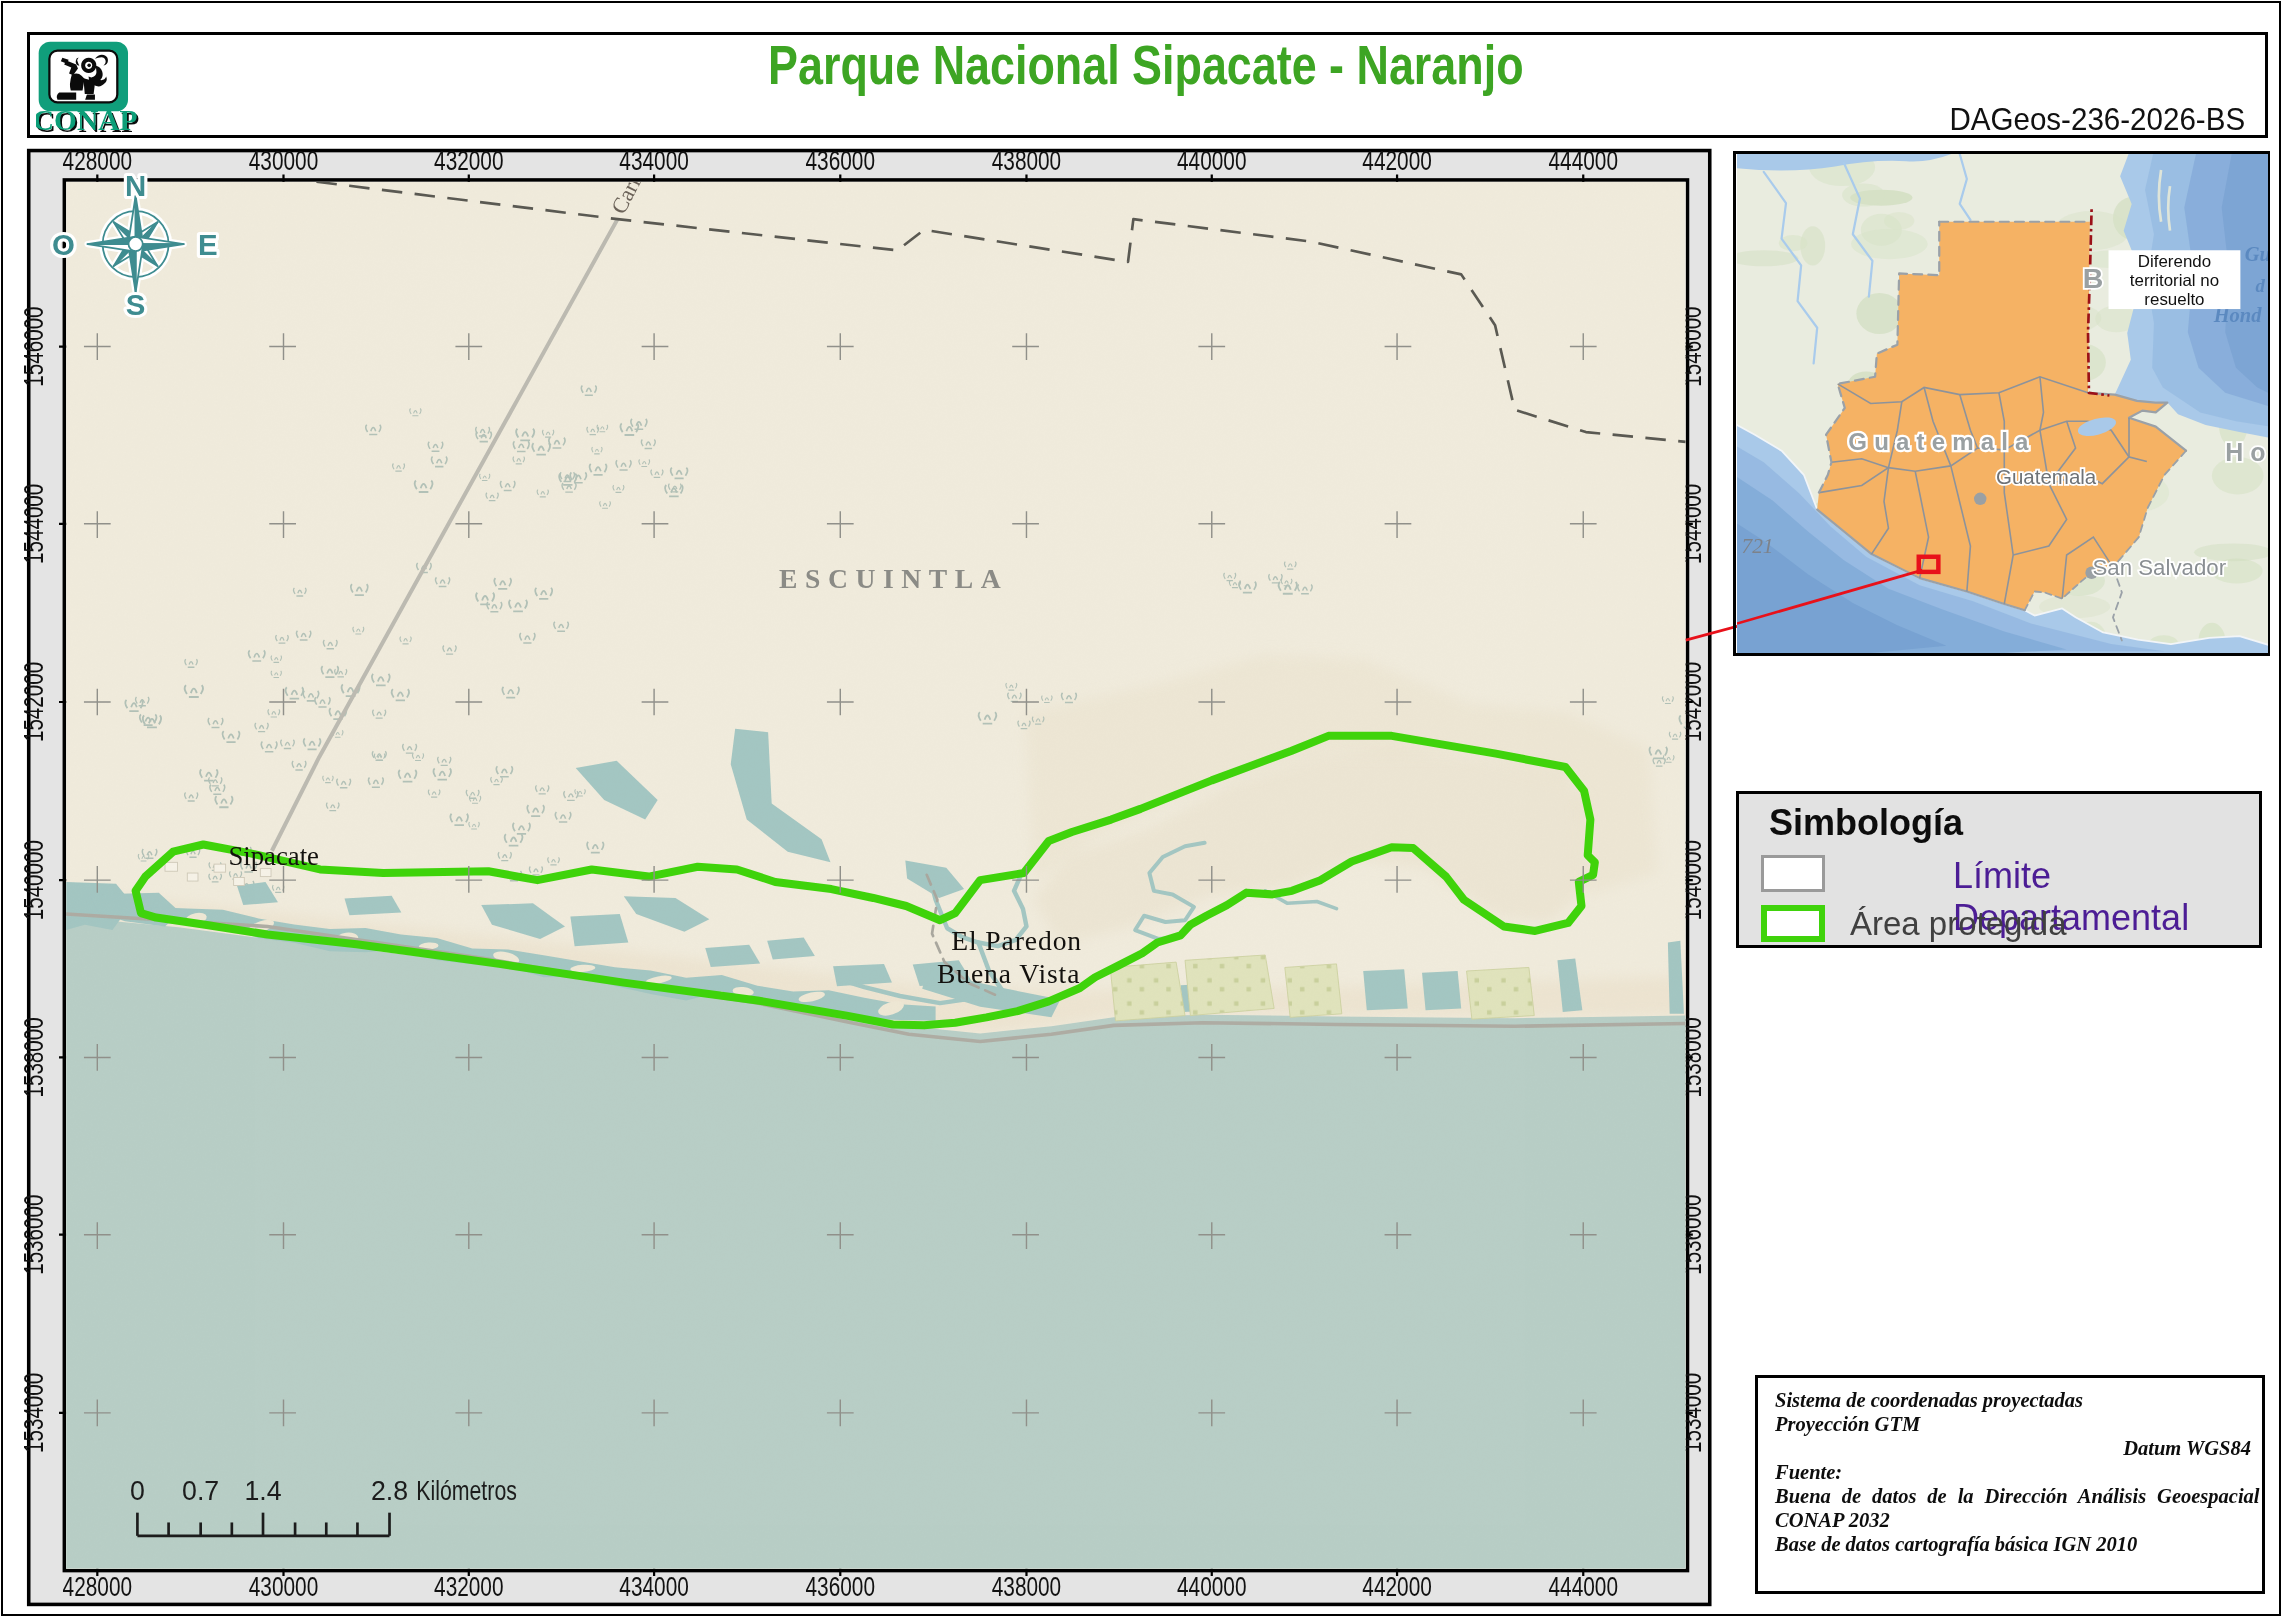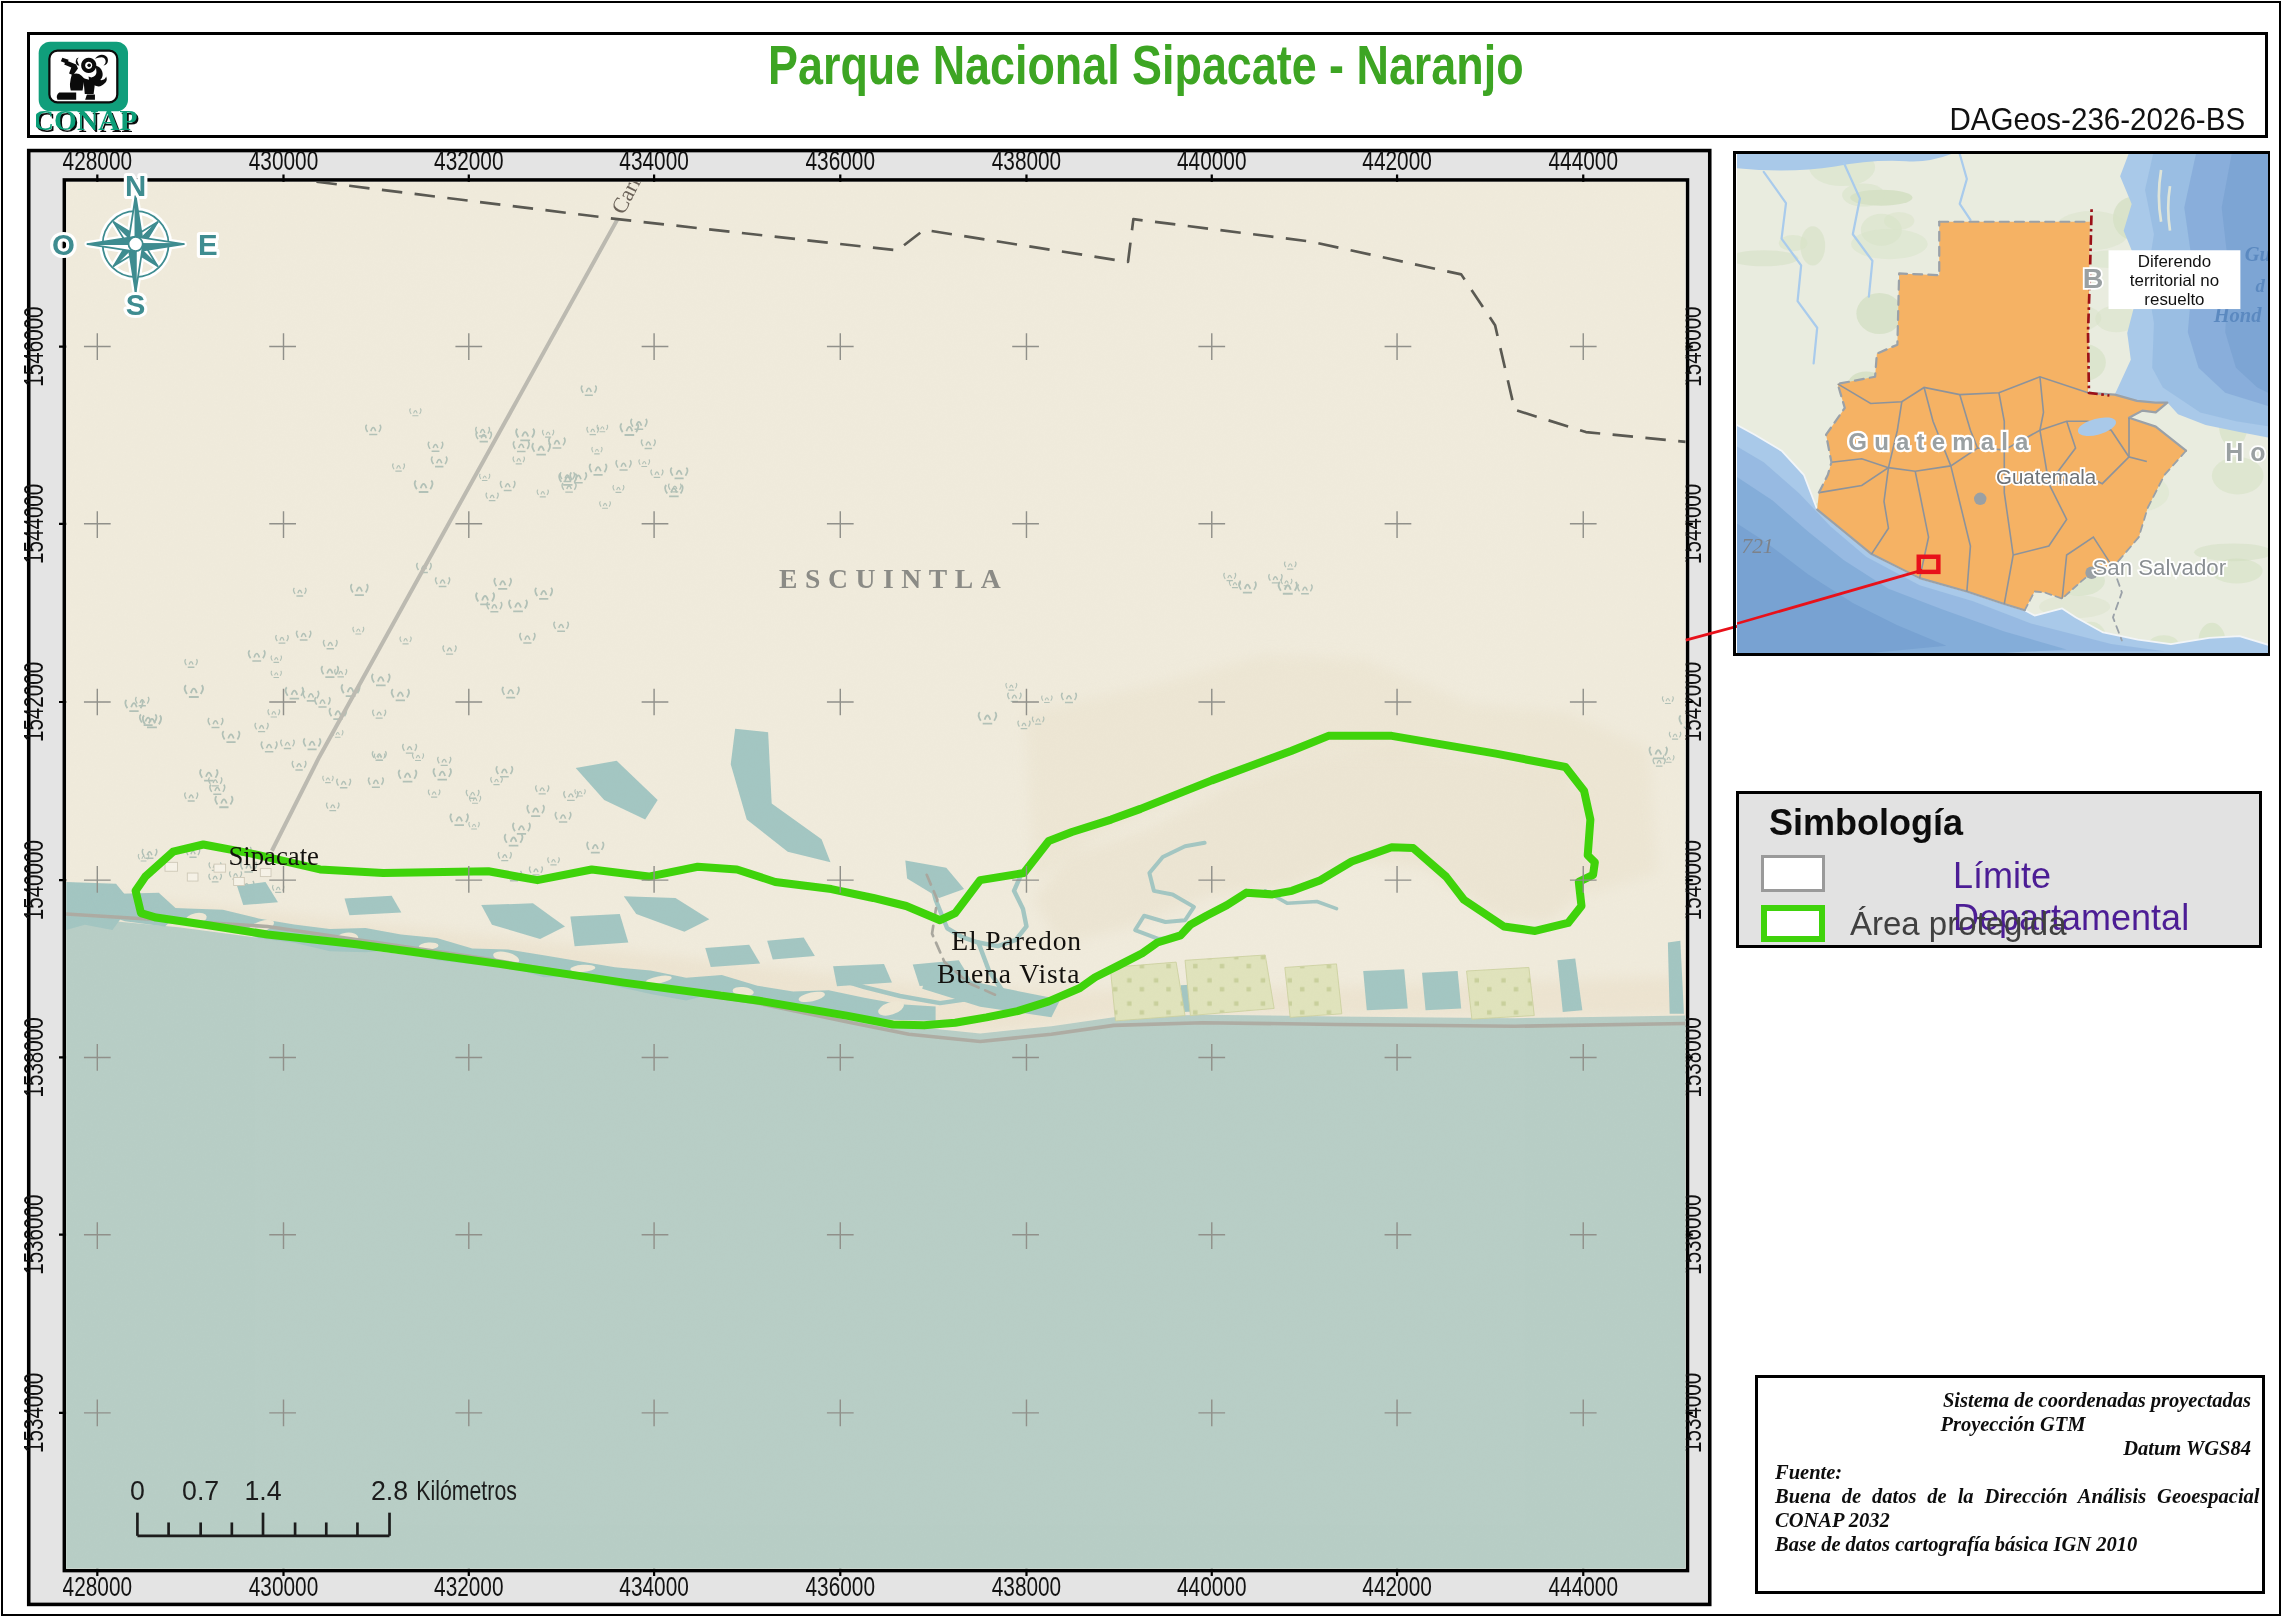--- a/index.html
+++ b/index.html
@@ -794,7 +794,7 @@
 
 <div class="abs" style="left:1755px;top:1375px;width:510px;height:219px;border:3.6px solid #000;background:#fff;box-sizing:border-box;"></div>
 <div class="abs" style="left:1775px;top:1388px;width:476px;font-family:'Liberation Serif',serif;font-style:italic;font-weight:bold;font-size:20.5px;line-height:24px;color:#0d0d0d;">
-<div style="text-align:right">Sistema de coordenadas proyectadas</div>
+<div style="text-align:left">Sistema de coordenadas proyectadas</div>
 <div style="text-align:center">Proyección GTM</div>
 <div style="text-align:right">Datum WGS84</div>
 <div>Fuente:</div>

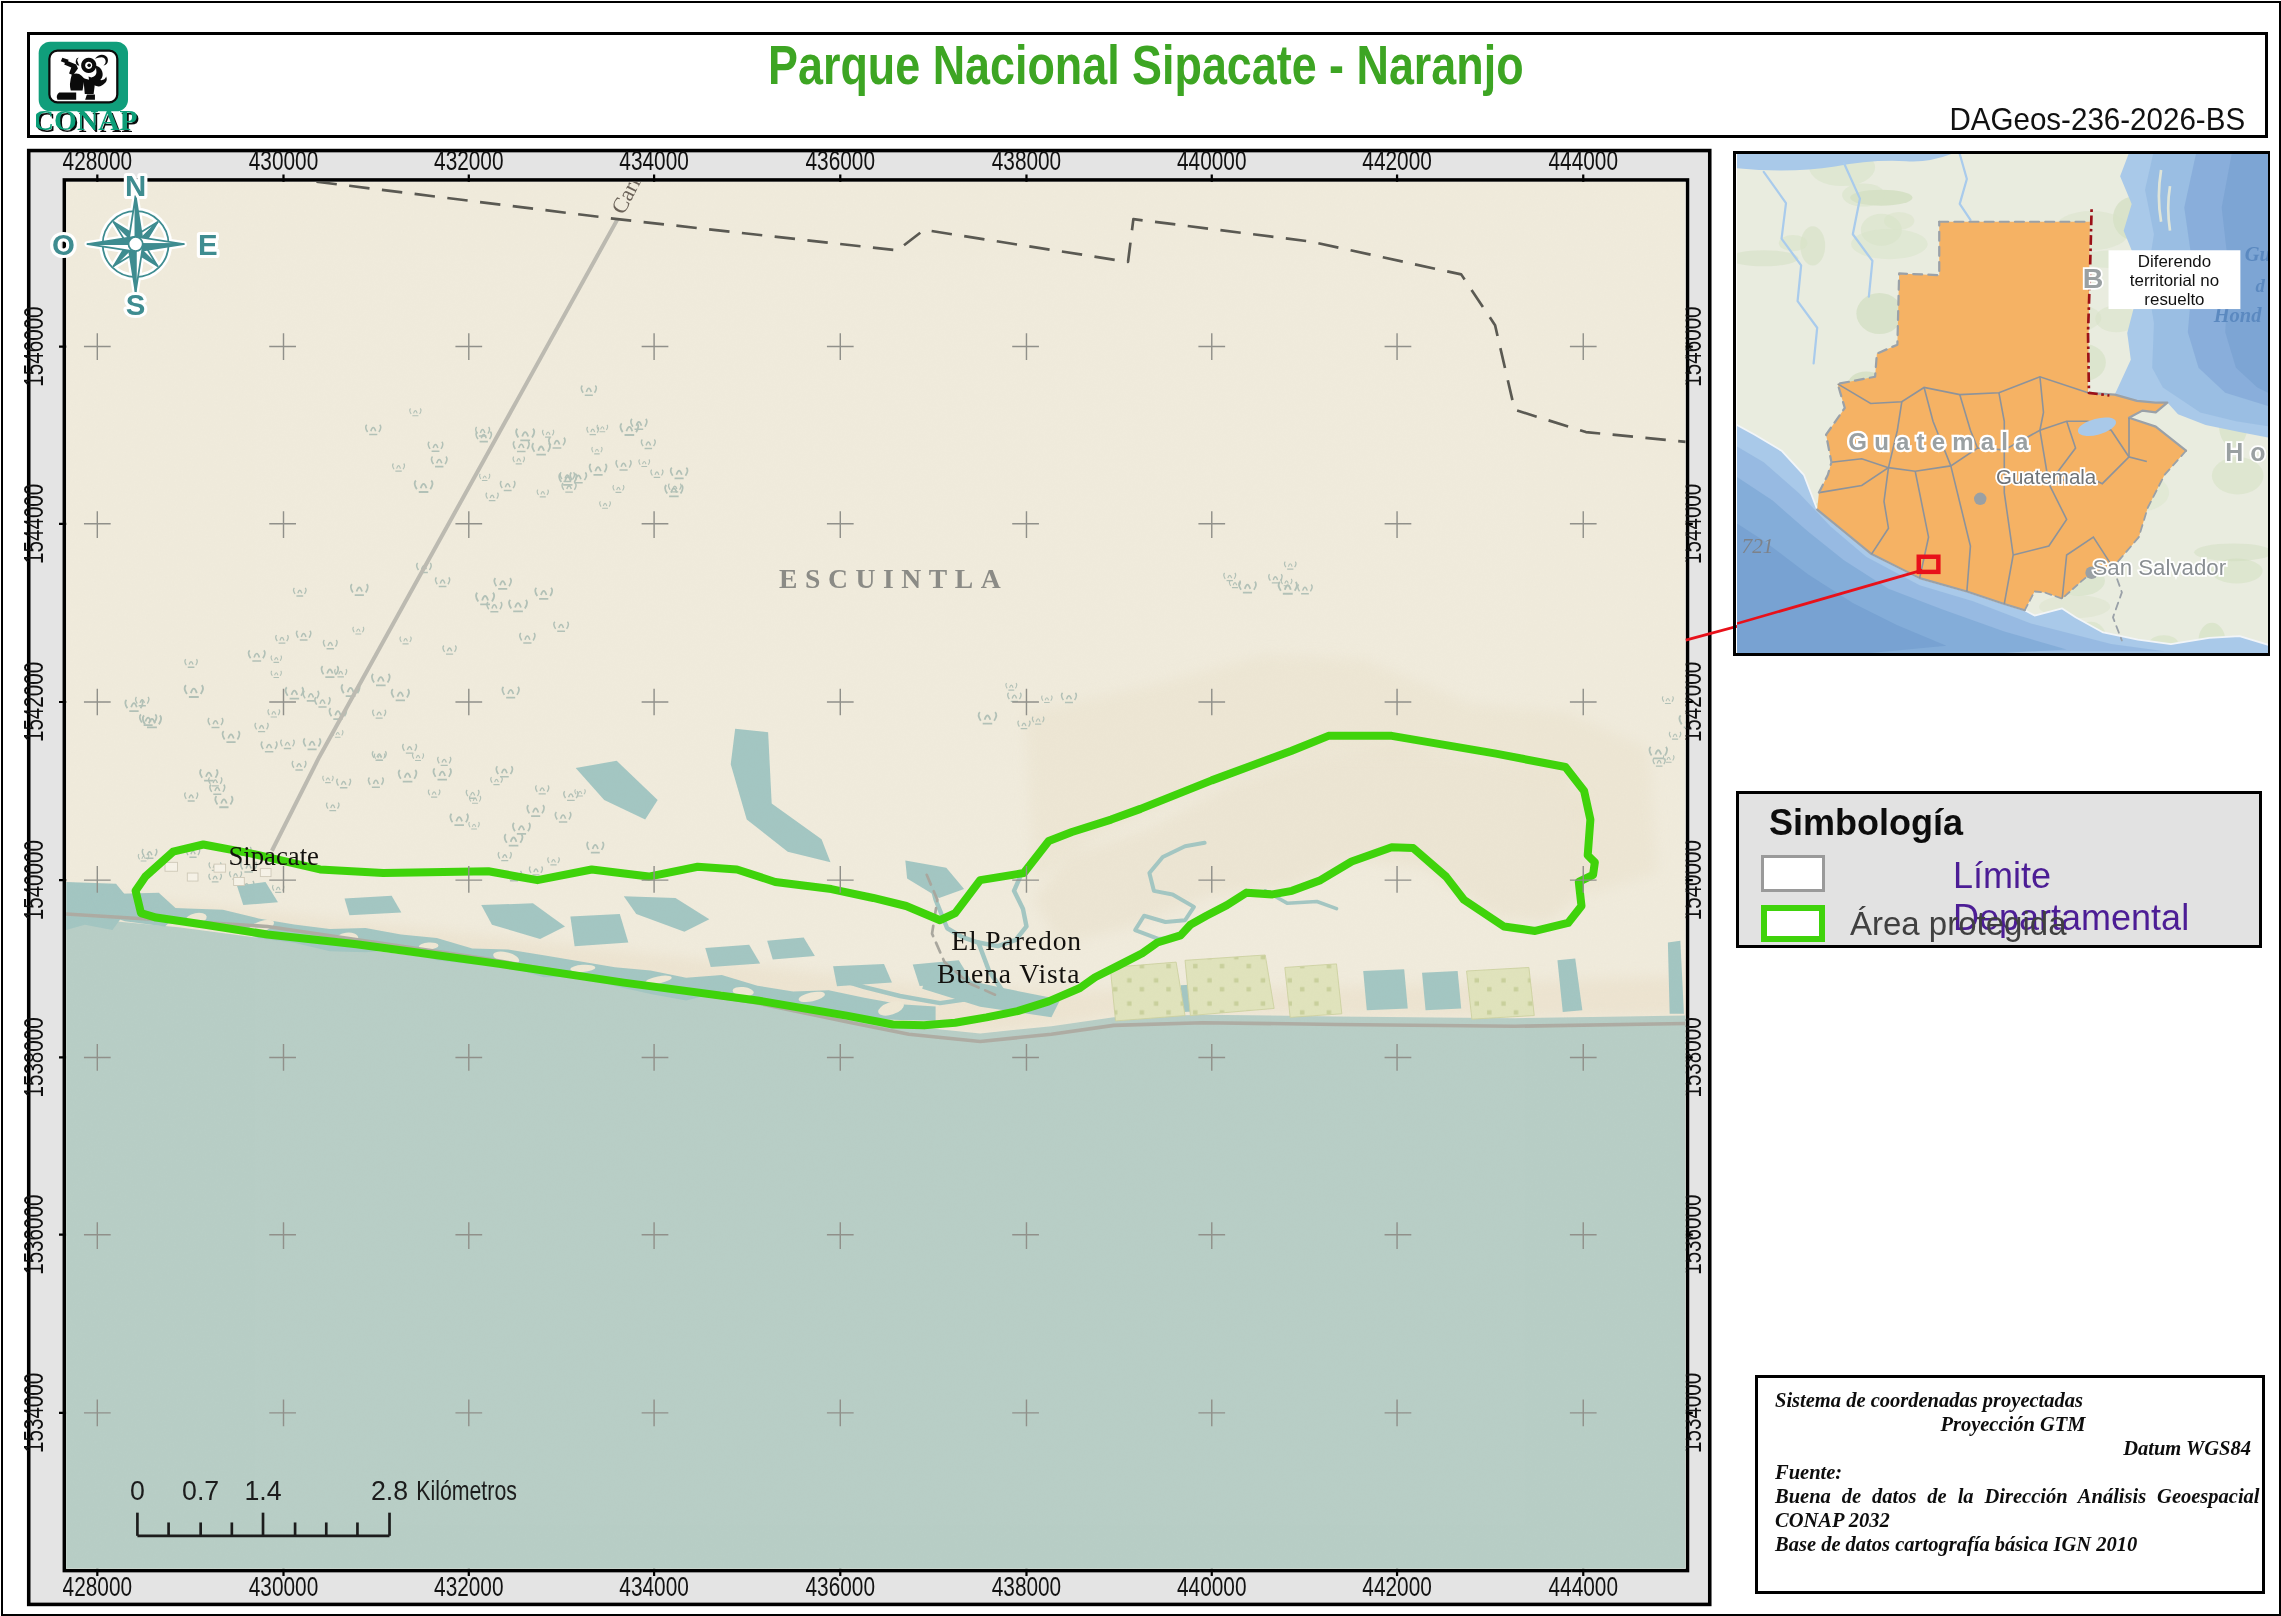--- a/index.html
+++ b/index.html
@@ -795,7 +795,7 @@
 <div class="abs" style="left:1755px;top:1375px;width:510px;height:219px;border:3.6px solid #000;background:#fff;box-sizing:border-box;"></div>
 <div class="abs" style="left:1775px;top:1388px;width:476px;font-family:'Liberation Serif',serif;font-style:italic;font-weight:bold;font-size:20.5px;line-height:24px;color:#0d0d0d;">
 <div style="text-align:left">Sistema de coordenadas proyectadas</div>
-<div style="text-align:center">Proyección GTM</div>
+<div style="text-align:left">Proyección GTM</div>
 <div style="text-align:right">Datum WGS84</div>
 <div>Fuente:</div>
 <div style="white-space:nowrap;word-spacing:5.8px;">Buena de datos de la Dirección Análisis Geoespacial</div>

